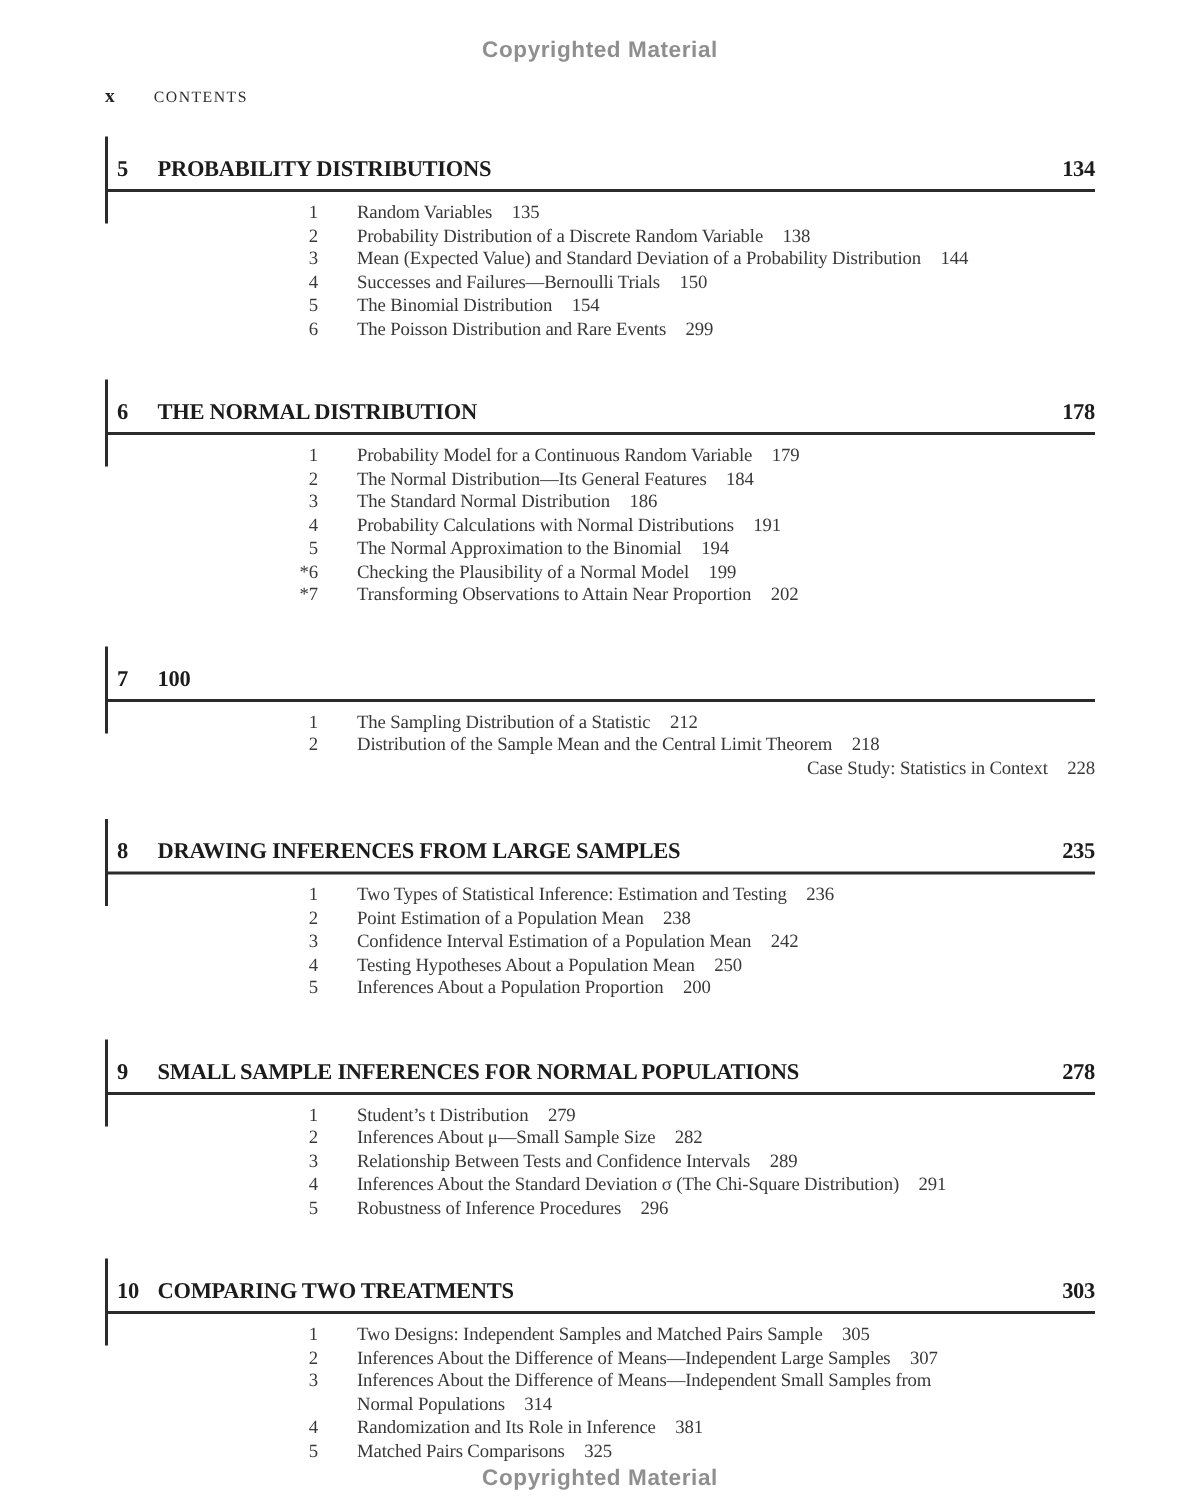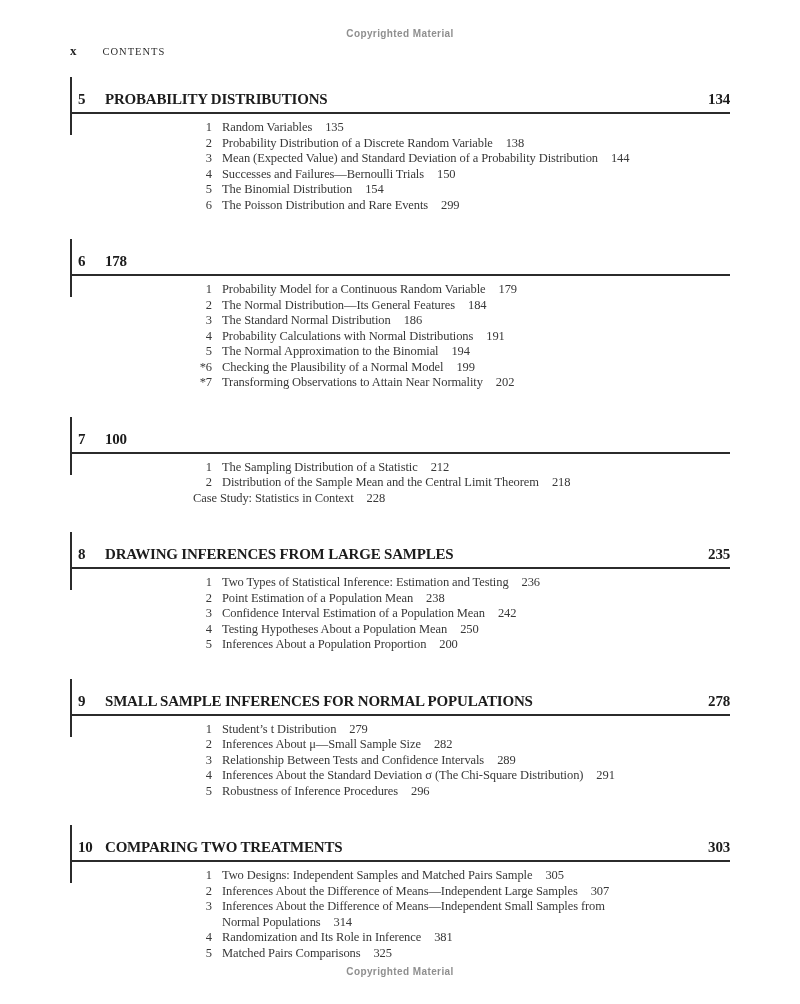--- a/index.html
+++ b/index.html
@@ -15,7 +15,7 @@
   .copyright {
     text-align: center;
     font-family: "Liberation Sans", sans-serif;
-    font-size: 10px;
+    font-size: 15px;
     font-weight: 700;
     color: #8f8f8f;
     letter-spacing: 0.4px;

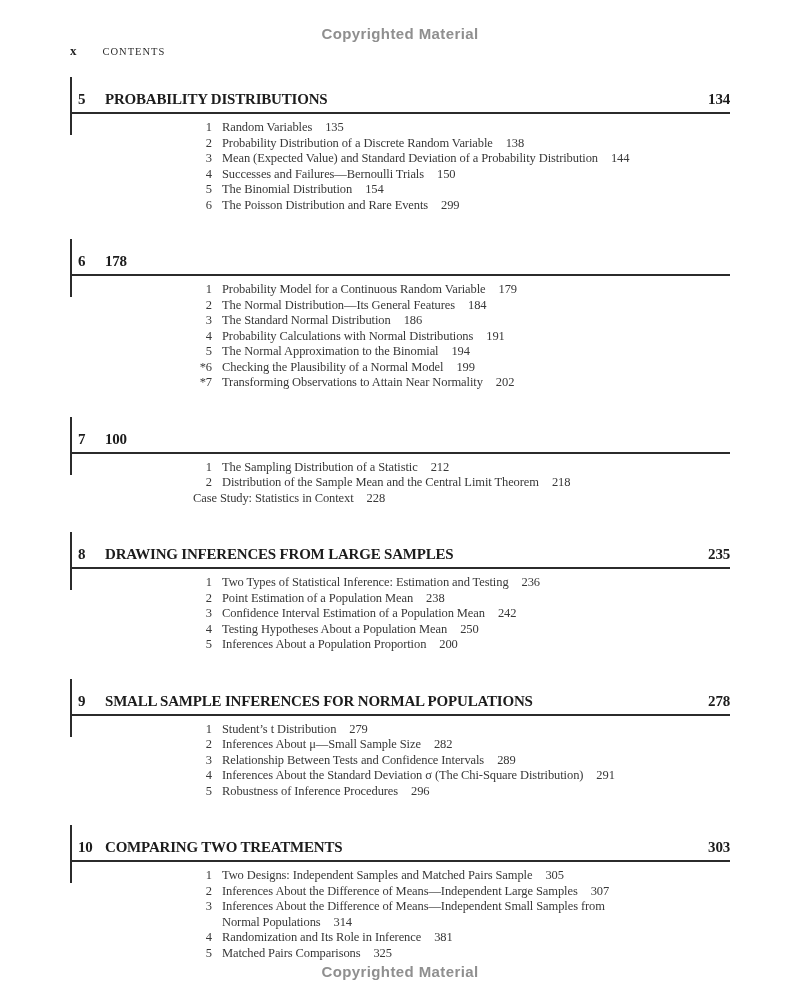--- a/index.html
+++ b/index.html
@@ -26,6 +26,7 @@
   .page-header {
     padding: 1px 70px 0 70px;
     line-height: 13px;
+    margin-top: 14px;
   }
   .folio {
     font-weight: bold;

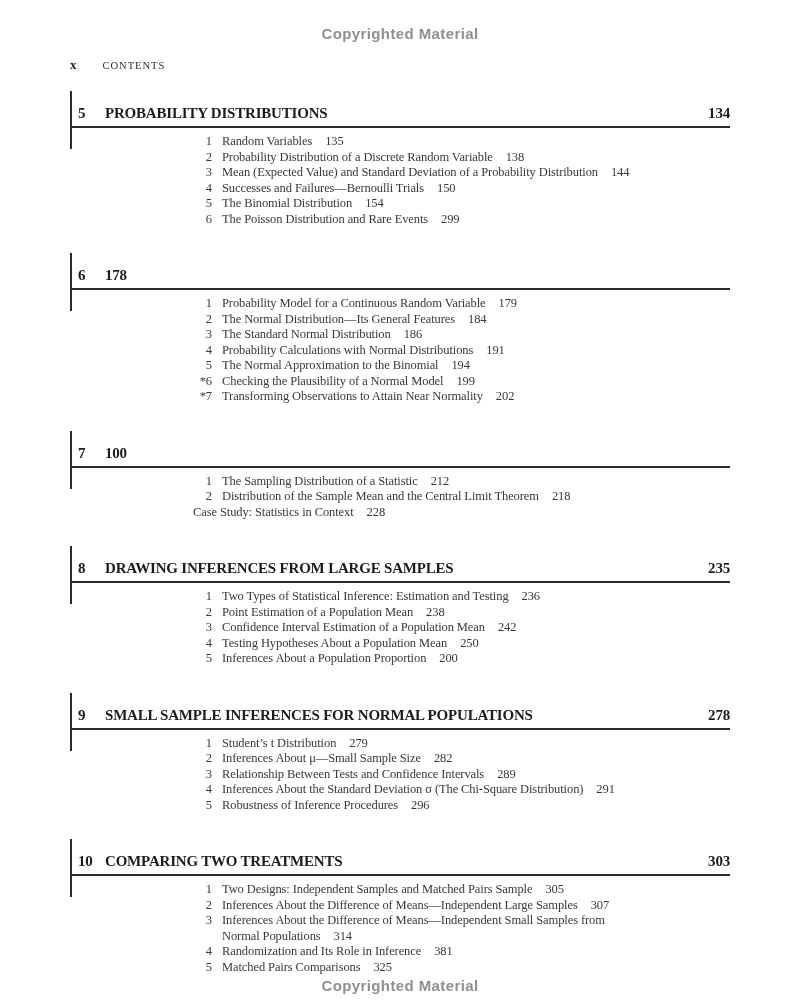--- a/index.html
+++ b/index.html
@@ -71,7 +71,7 @@
   }
   .section-row { display: flex; padding-left: 126px; }
   .sec-num { width: 16px; flex: none; text-align: right; }
-  .sec-body { margin-left: 10px; max-width: 520px; }
+  .sec-body { margin-left: 26px; max-width: 520px; }
   .section-row.case-study { padding-left: 123px; }
   .section-row.case-study .sec-body { margin-left: 0; }
   .sec-title { white-space: pre-wrap; }

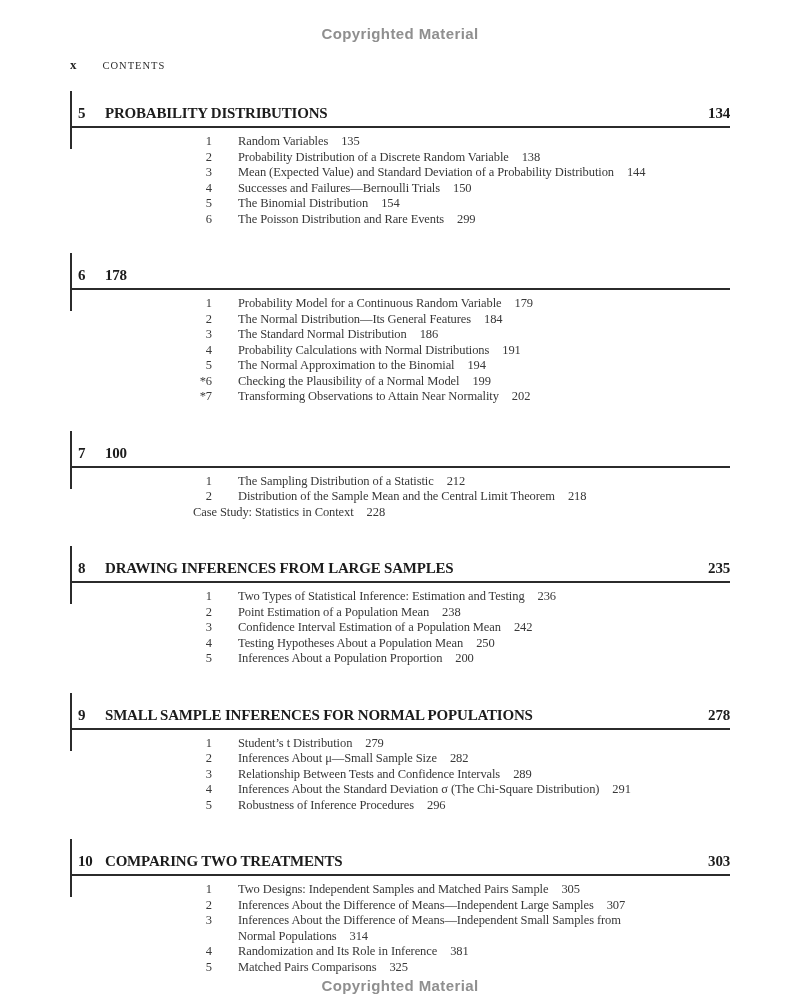--- a/index.html
+++ b/index.html
@@ -126,6 +126,7 @@
     <div class="chapter-bar"></div>
     <div class="chapter-heading">
       <span class="chapter-number">6</span>
+      <span class="chapter-title">THE NORMAL DISTRIBUTION</span>
       <span class="chapter-page">178</span>
     </div>
     <div class="sections">

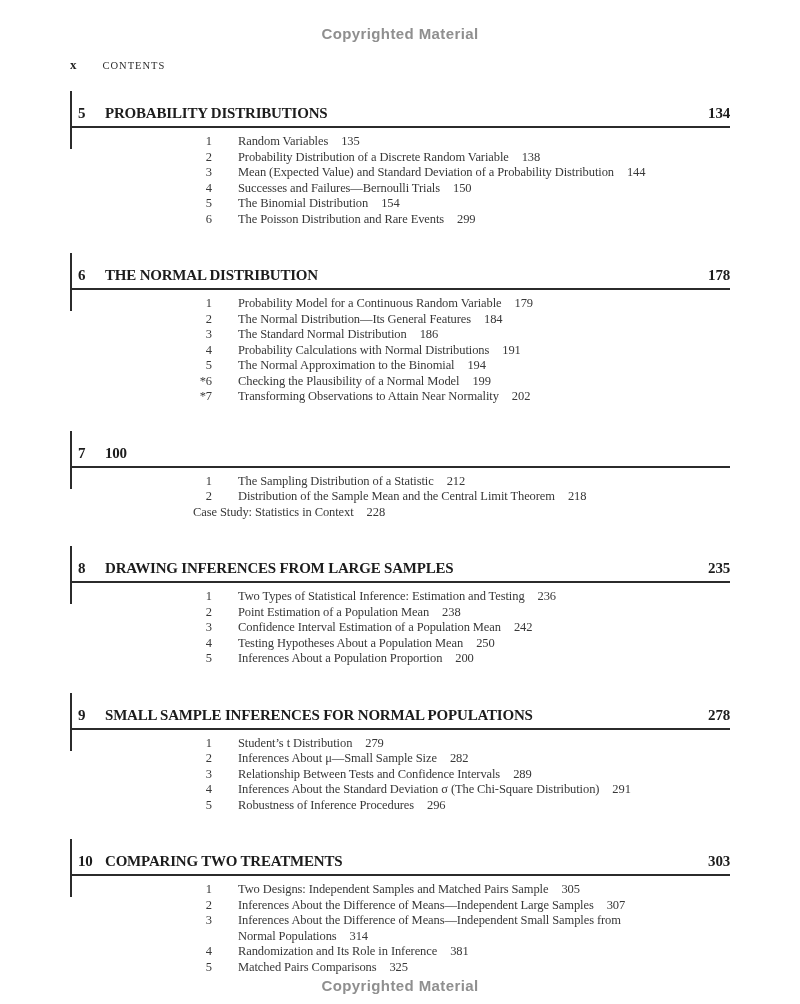--- a/index.html
+++ b/index.html
@@ -156,7 +156,7 @@
         </div>
         <div class="section-row">
           <span class="sec-num">*7</span>
-          <span class="sec-body"><span class="sec-title">Transforming Observations to Attain Near Normality</span><span class="sec-page">202</span></span>
+          <span class="sec-body"><span class="sec-title">Transforming Observations to Attain Near Proportion</span><span class="sec-page">202</span></span>
         </div>
       </div>
   </div>

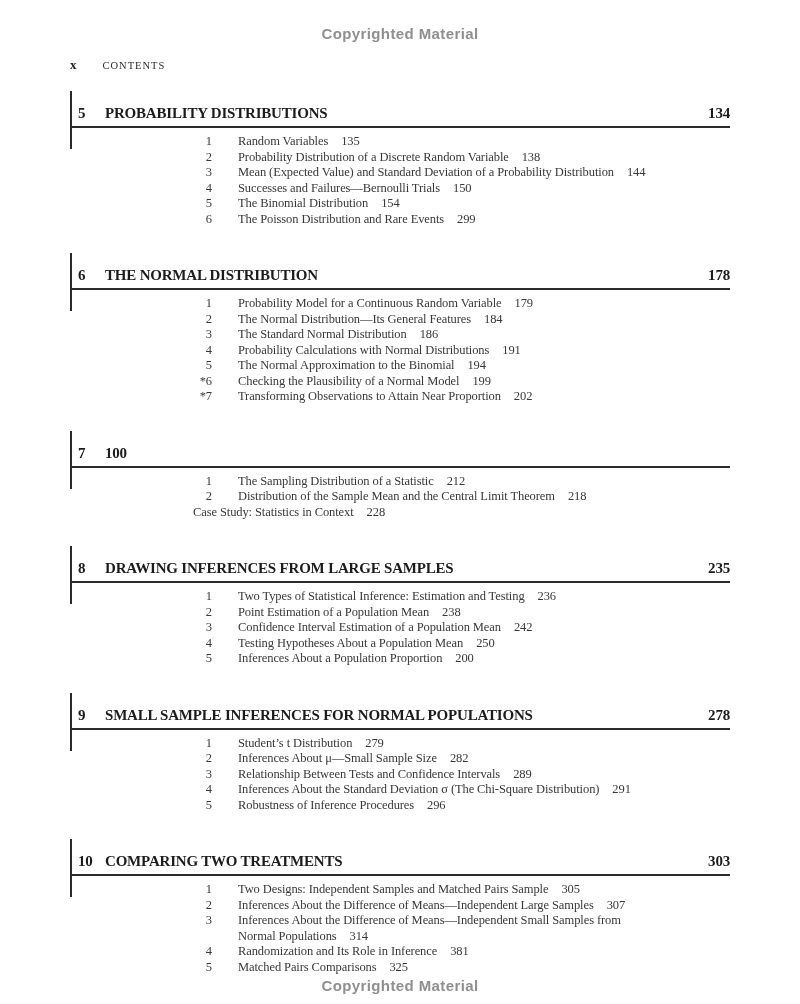--- a/index.html
+++ b/index.html
@@ -72,7 +72,7 @@
   .section-row { display: flex; padding-left: 126px; }
   .sec-num { width: 16px; flex: none; text-align: right; }
   .sec-body { margin-left: 26px; max-width: 520px; }
-  .section-row.case-study { padding-left: 123px; }
+  .section-row.case-study { padding-left: 123px; justify-content: flex-end; }
   .section-row.case-study .sec-body { margin-left: 0; }
   .sec-title { white-space: pre-wrap; }
   .sec-page { margin-left: 13px; white-space: nowrap; }

